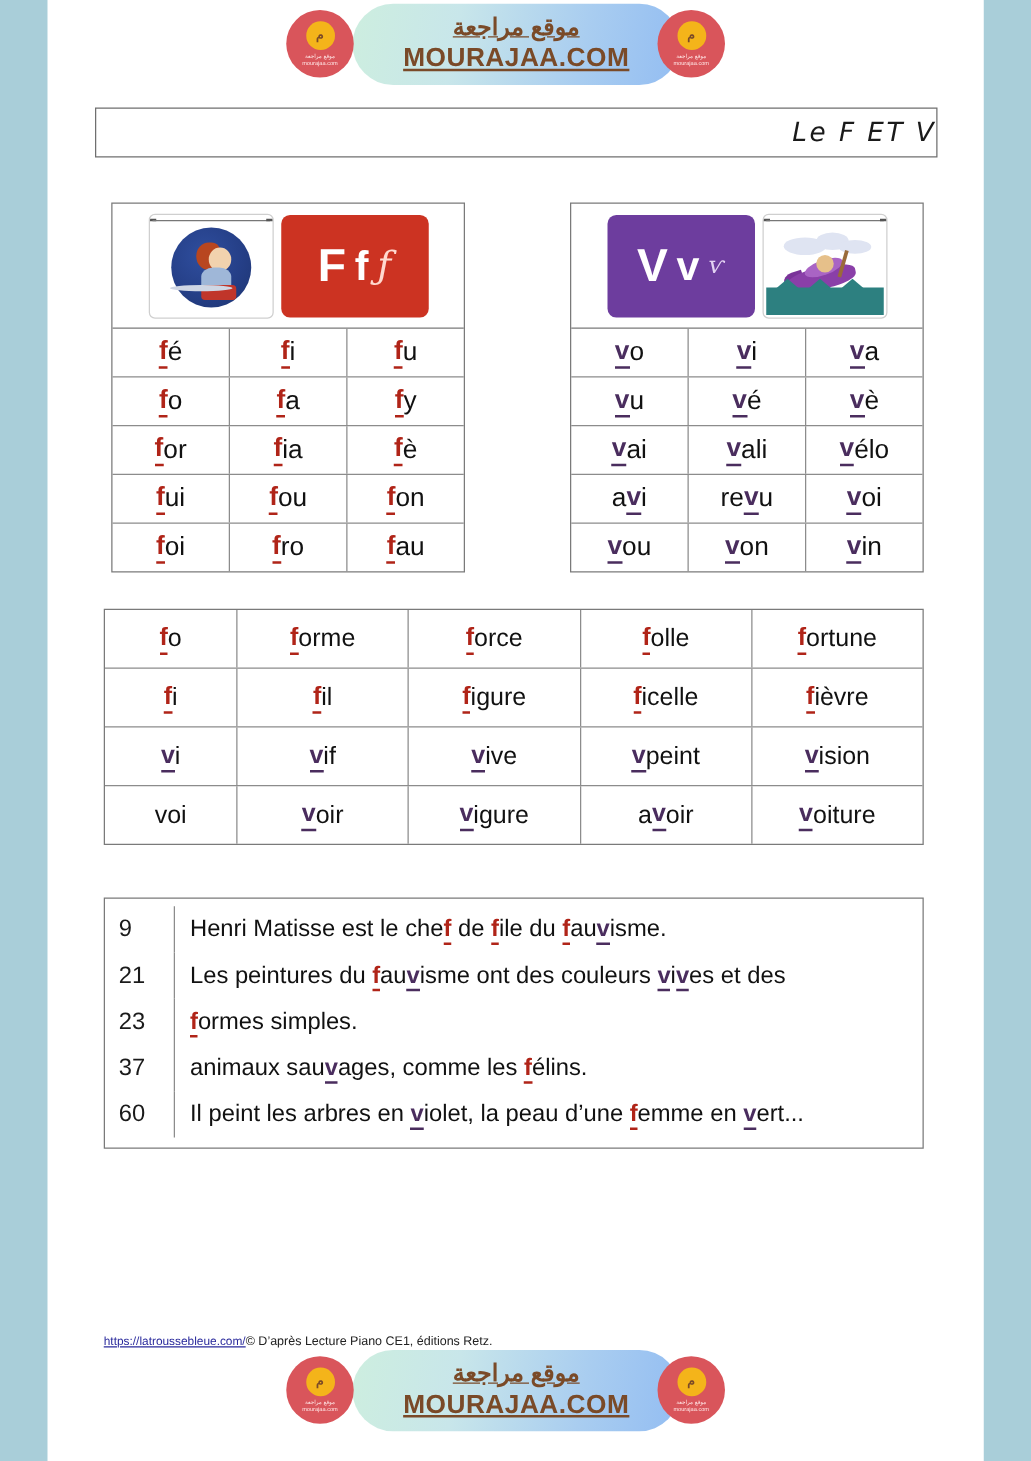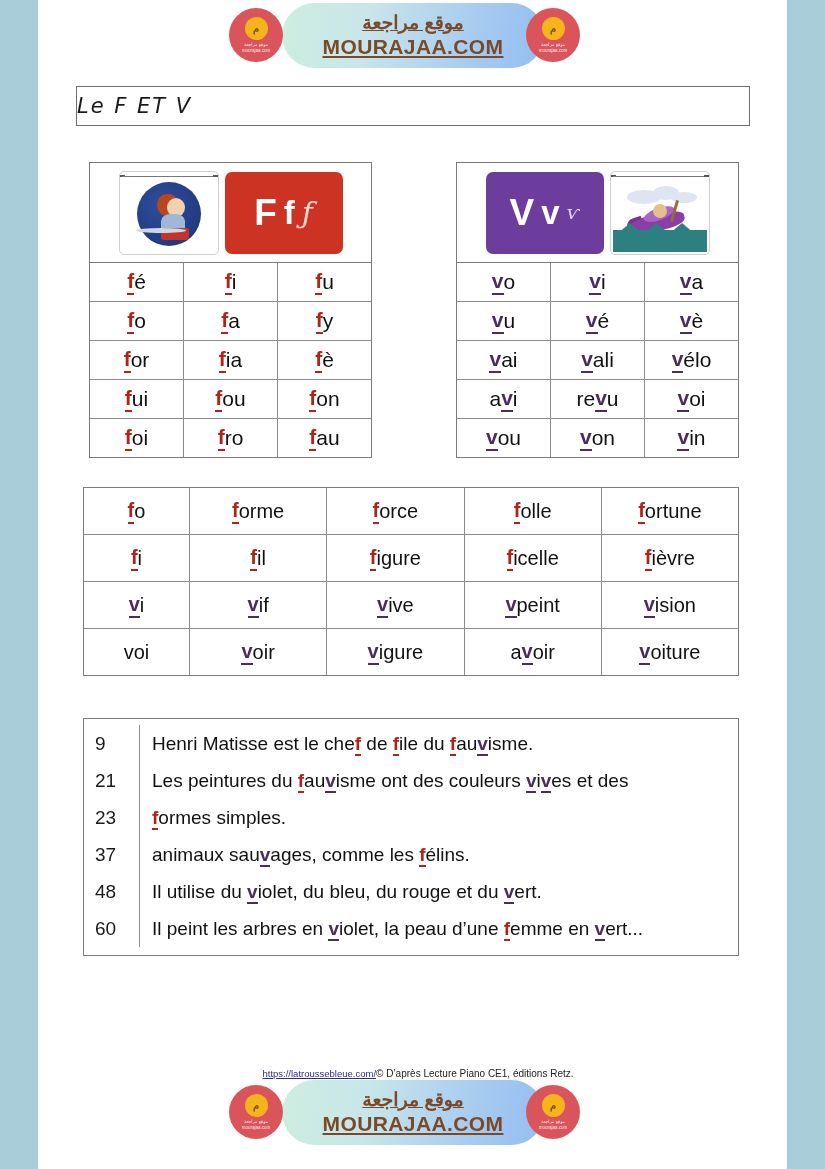--- a/index.html
+++ b/index.html
@@ -115,7 +115,7 @@
     border: 1px solid #6f6f6f;
     display: flex;
     align-items: center;
-    justify-content: flex-start;
+    justify-content: flex-end;
     background: #fff;
   }
   .title-text {

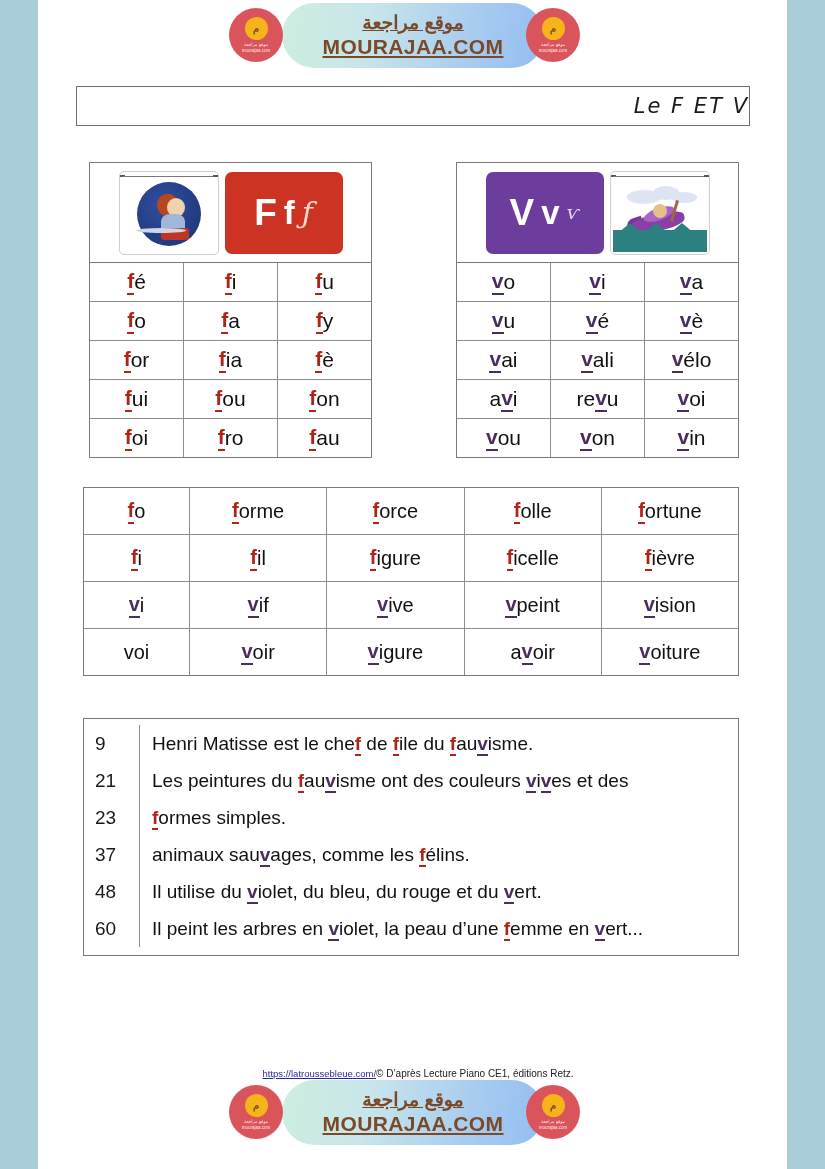--- a/index.html
+++ b/index.html
@@ -755,10 +755,6 @@
           <div class="p-text"><span>animaux sau</span><span class="hl-v">v</span><span>ages, comme les </span><span class="hl-f">f</span><span>élins.</span></div>
         </div>
         <div class="p-line">
-          <div class="p-num">48</div>
-          <div class="p-text"><span>Il utilise du </span><span class="hl-v">v</span><span>iolet, du bleu, du rouge et du </span><span class="hl-v">v</span><span>ert.</span></div>
-        </div>
-        <div class="p-line">
           <div class="p-num">60</div>
           <div class="p-text"><span>Il peint les arbres en </span><span class="hl-v">v</span><span>iolet, la peau d’une </span><span class="hl-f">f</span><span>emme en </span><span class="hl-v">v</span><span>ert...</span></div>
         </div>

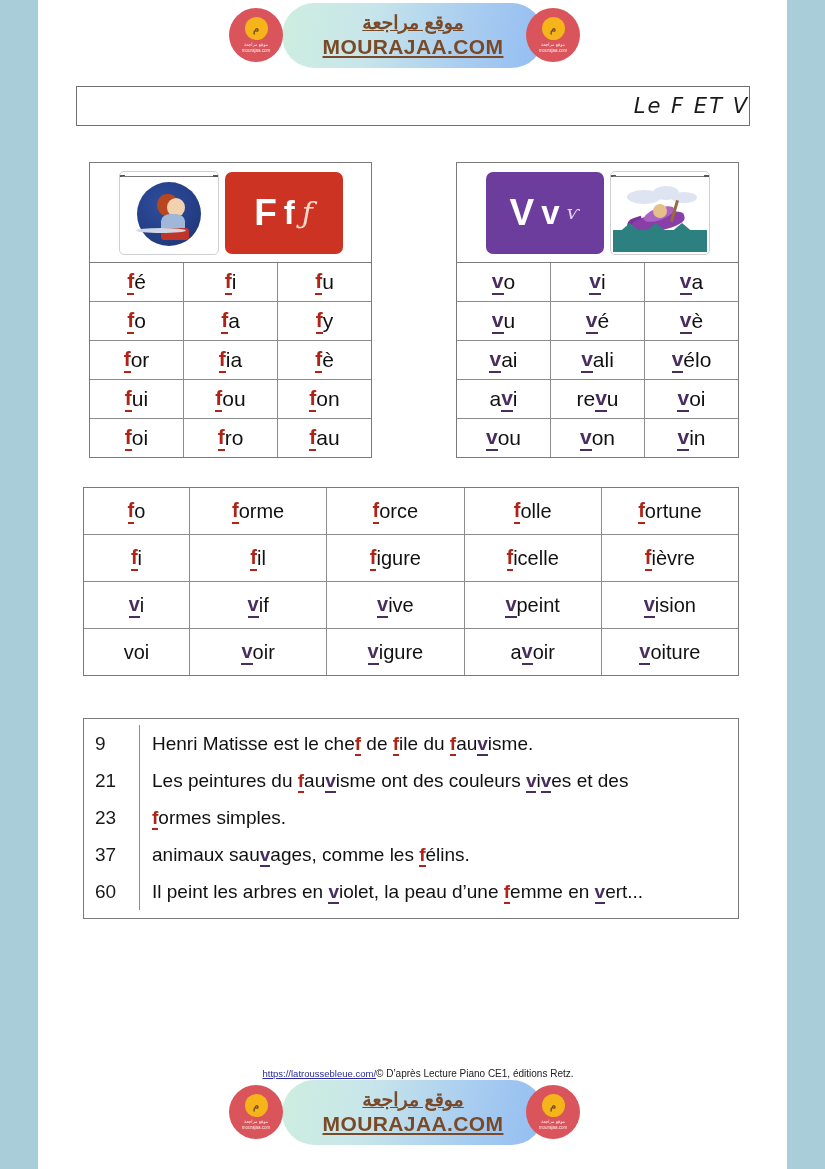--- a/index.html
+++ b/index.html
@@ -427,7 +427,7 @@
     top: 1068px;
     width: 670px;
     display: flex;
-    justify-content: center;
+    justify-content: flex-start;
     align-items: baseline;
   }
   .footer-link {

